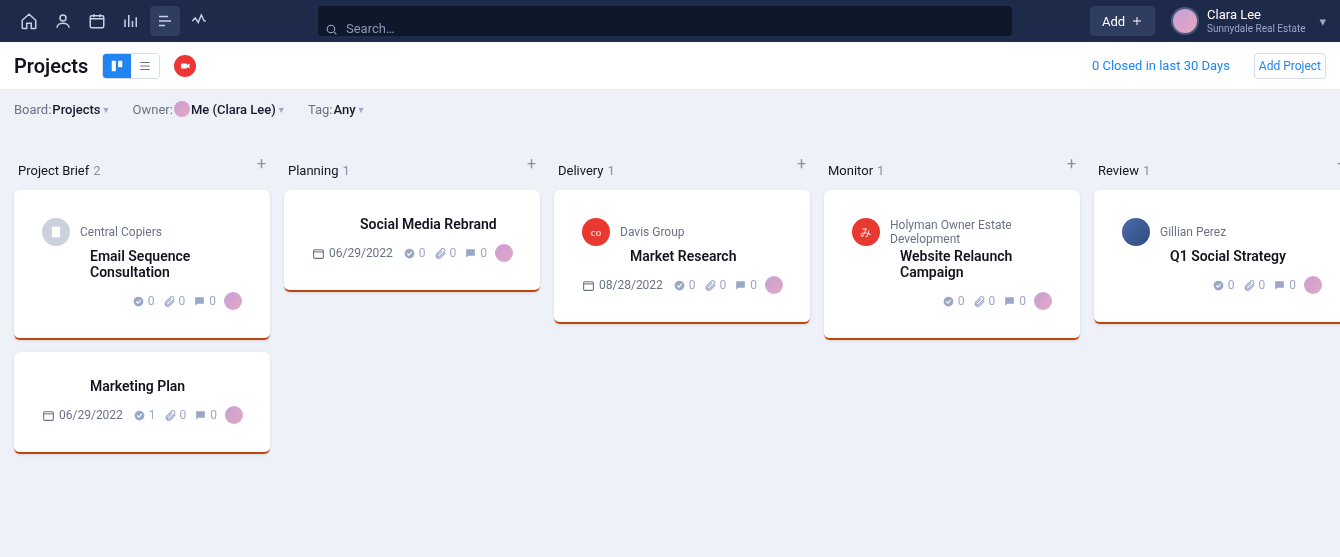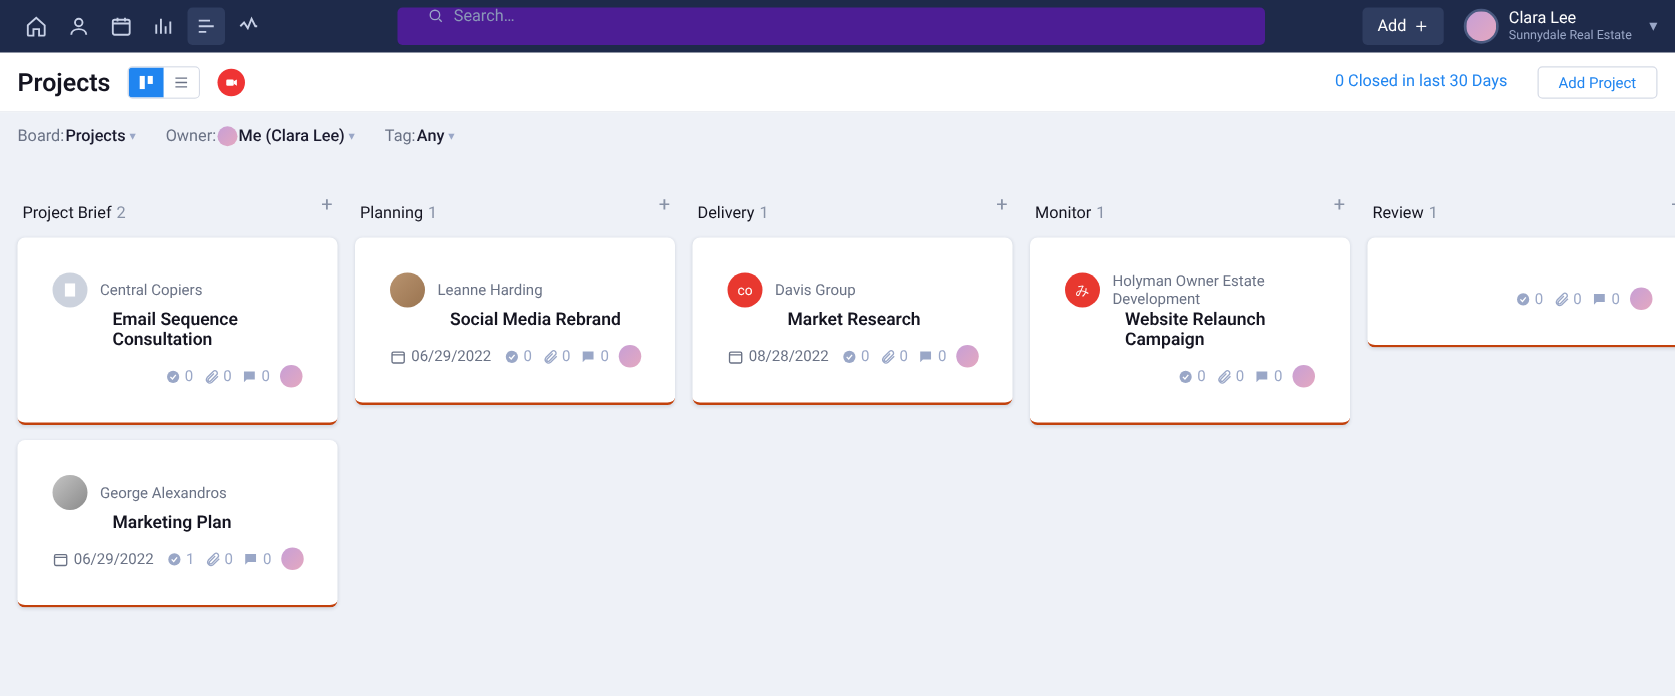--- a/index.html
+++ b/index.html
@@ -11,7 +11,7 @@
 .topbar .nav-icon.active { background: #2f3d60; }
 .topbar .nav-icon svg { width: 18px; height: 18px; }
 .search-wrap { flex: 0 0 694px; margin-left: 100px; }
-.search { background: #4c1d95; border-radius: 4px; height: 30px; display: flex; align-items: flex-start; padding: 0 24px; color: #9aa7c7; gap: 8px; width: 100%; }
+.search { background: #0f172a; border-radius: 4px; height: 30px; display: flex; align-items: flex-end; padding: 0 7px; color: #9aa7c7; gap: 8px; width: 100%; }
 .search input { background: transparent; border: none; outline: none; color: #c7d0e6; font-size: 13px; flex: 1; }
 .search input::placeholder { color: #8b98b8; }
 .topbar .grow { flex: 1; }

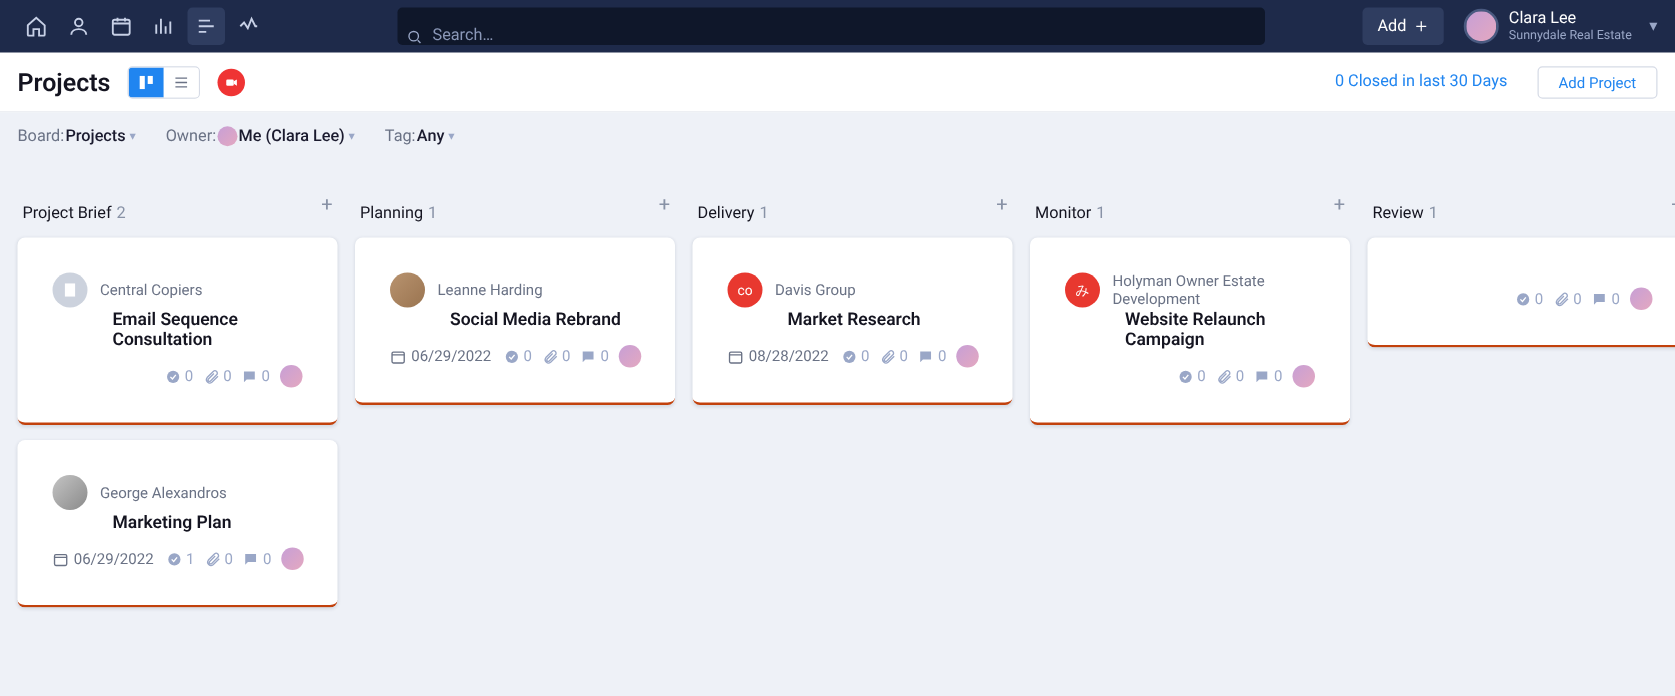--- a/index.html
+++ b/index.html
@@ -33,7 +33,7 @@
 .red-badge svg{width:12px;height:12px;}
 .page-head .grow { flex:1; }
 .closed-link { color:#2085f0; font-size:13px; cursor:pointer; }
-.add-proj-btn { border:1px solid #d6dbe6; color:#2085f0; border-radius:4px; padding:5px 16px; font-size:12px; cursor:pointer; margin-left:10px; }
+.add-proj-btn { border:1px solid #d6dbe6; color:#2085f0; border-radius:4px; padding:5px 4px; font-size:12px; cursor:pointer; margin-left:10px; }
 
 
 .filters { height: 38px; background:#eef1f7; display:flex; align-items:center; padding:0 14px; gap:24px; font-size:13px; color:#1a1a2e; }

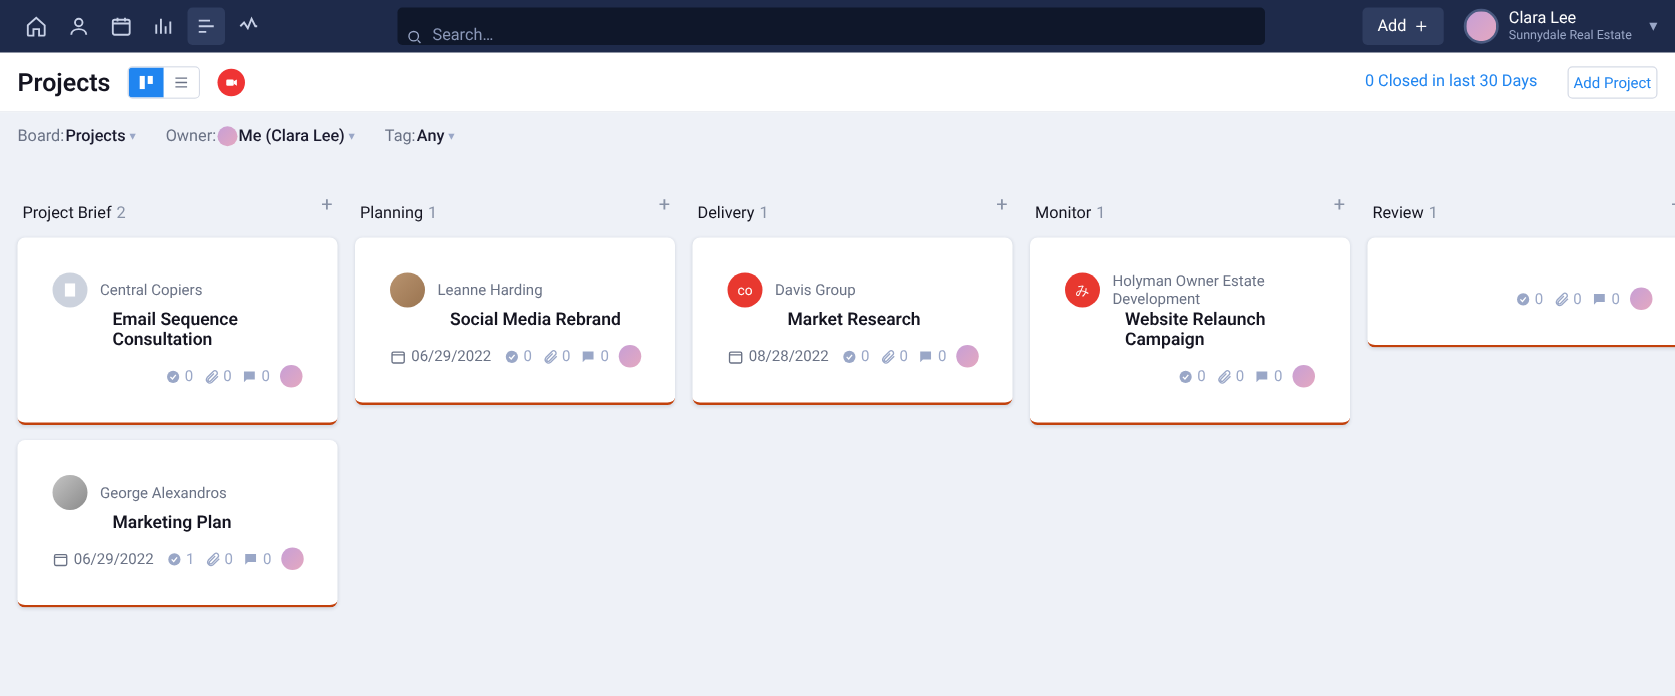--- a/index.html
+++ b/index.html
@@ -253,10 +253,6 @@
           <div class="plus">+</div>
         </div>
         <div class="card">
-          <div class="top">
-            <div class="av photo"></div>
-            <div class="who">Leanne Harding</div>
-          </div>
           <div class="ttl">Social Media Rebrand</div>
           <div class="meta">
             <span class="date">

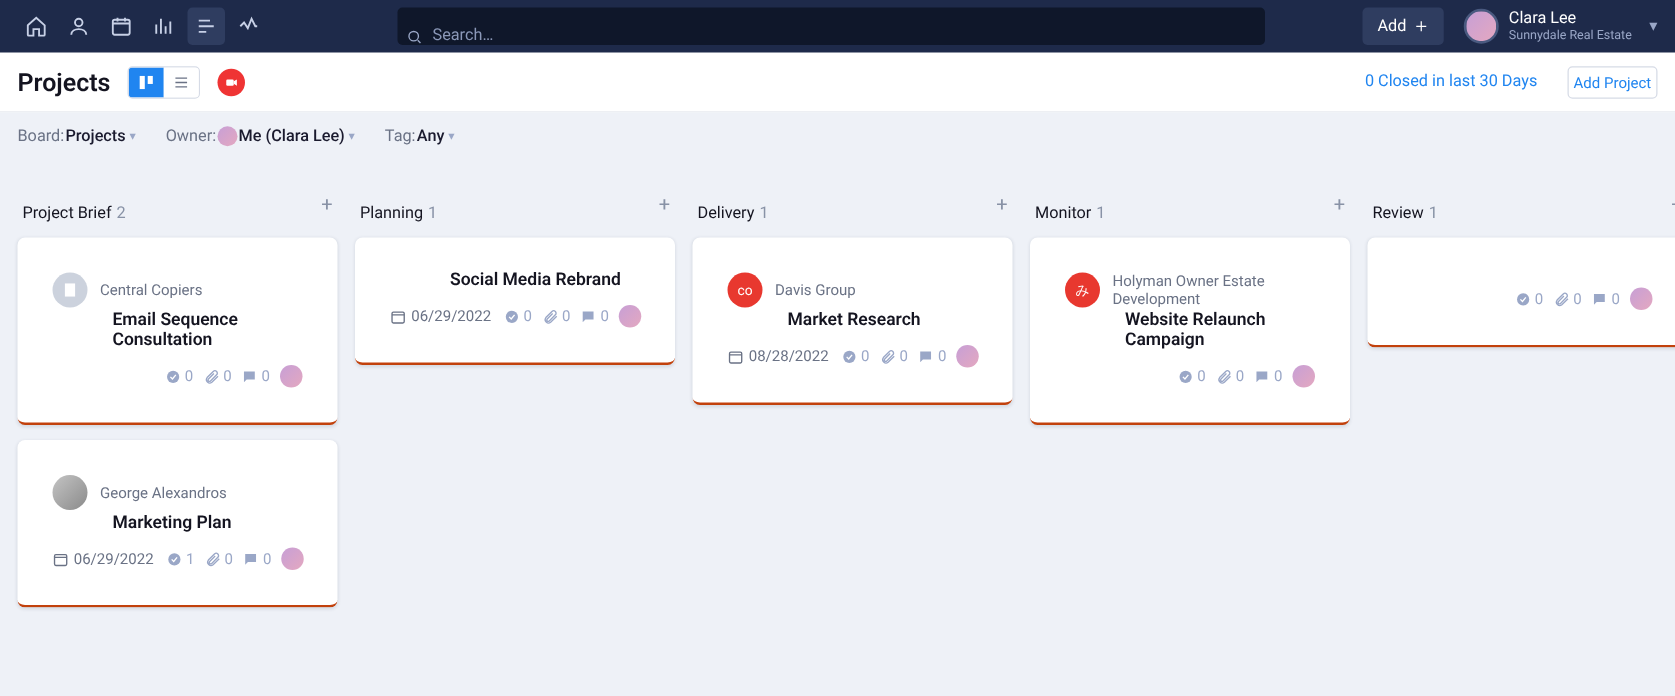--- a/index.html
+++ b/index.html
@@ -54,7 +54,7 @@
 
 .card { background:#fff; border-radius:6px; box-shadow:0 1px 3px rgba(20,30,60,0.12); padding:28px; margin-bottom:12px; border-bottom:2px solid #c2410c; cursor:pointer; }
 .card .top { display:flex; align-items:center; gap:10px; margin-bottom:4px; }
-.card .av { width:28px;height:28px;border-radius:50%; background:#ccd2dd; display:flex;align-items:center;justify-content:center; color:#fff; font-size:11px; flex-shrink:0;}
+.card .av { width:28px;height:28px;border-radius:50%; background:#ccd2dd; display:flex;align-items:center;justify-content:center; color:#fff; font-size:11px; flex-shrink:0;font-family:Liberation Serif, serif;}
 .card .av.red { background:#e8382f; }
 .card .av.photo { background:linear-gradient(135deg,#b8936f,#9a7450);}
 .card .av.photo2 { background:linear-gradient(135deg,#4a6ba8,#2f4d82);}

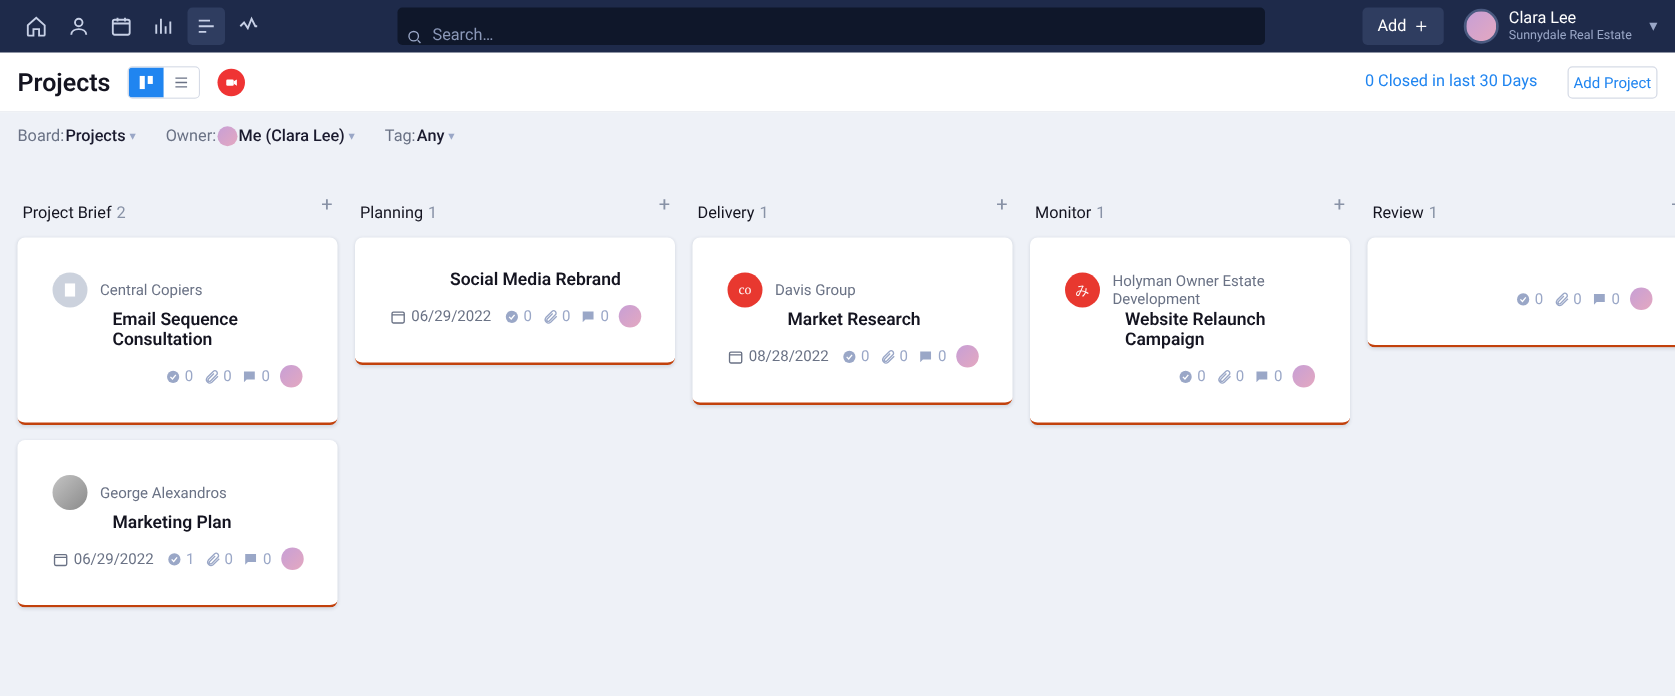--- a/index.html
+++ b/index.html
@@ -347,6 +347,10 @@
           <div class="plus">+</div>
         </div>
         <div class="card">
+          <div class="top">
+            <div class="av photo2"></div>
+            <div class="who">Gillian Perez</div>
+          </div>
           <div class="meta">
             <span class="stats">
               <span class="stat"><svg class="mi" viewBox="0 0 24 24" fill="currentColor">

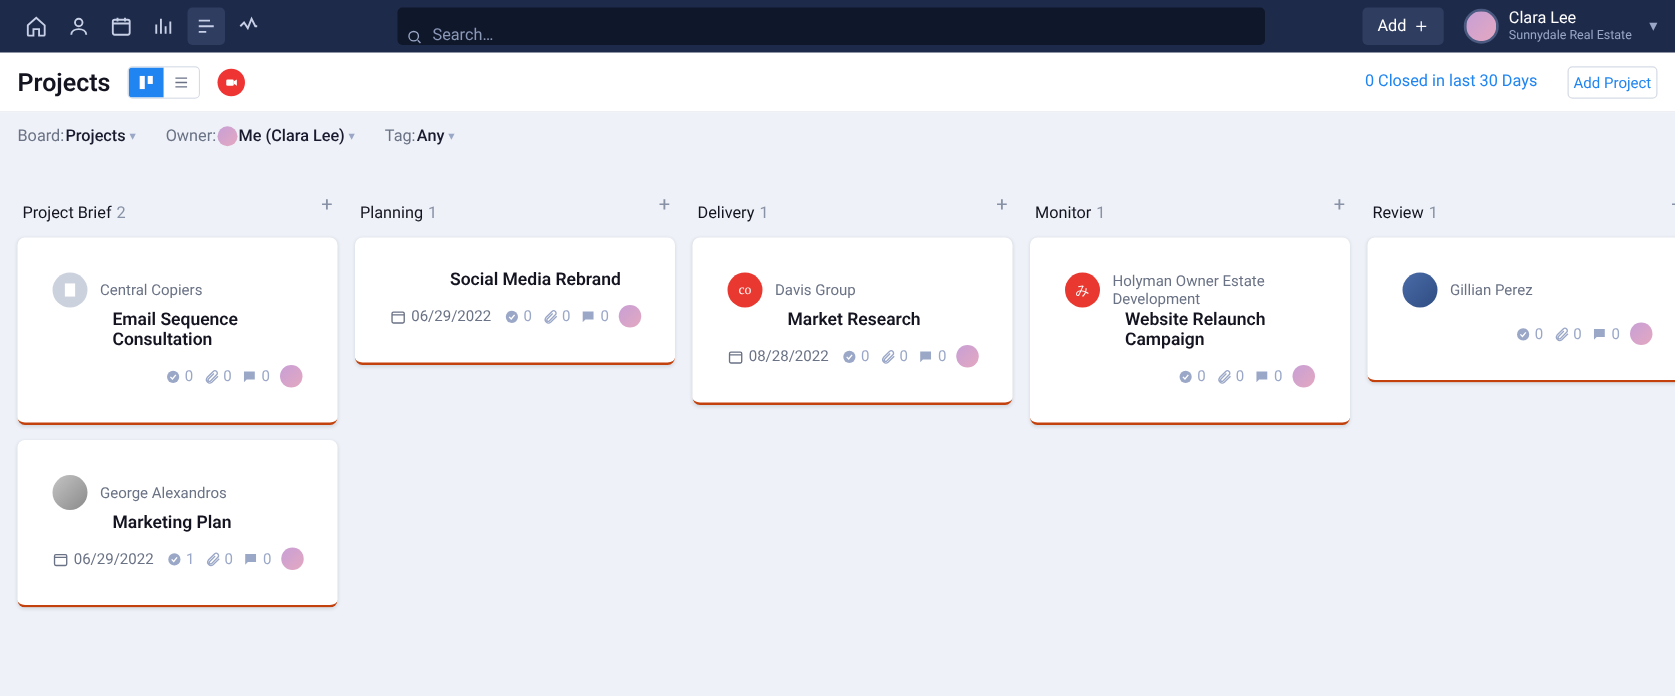--- a/index.html
+++ b/index.html
@@ -351,6 +351,7 @@
             <div class="av photo2"></div>
             <div class="who">Gillian Perez</div>
           </div>
+          <div class="ttl">Q1 Social Strategy</div>
           <div class="meta">
             <span class="stats">
               <span class="stat"><svg class="mi" viewBox="0 0 24 24" fill="currentColor">

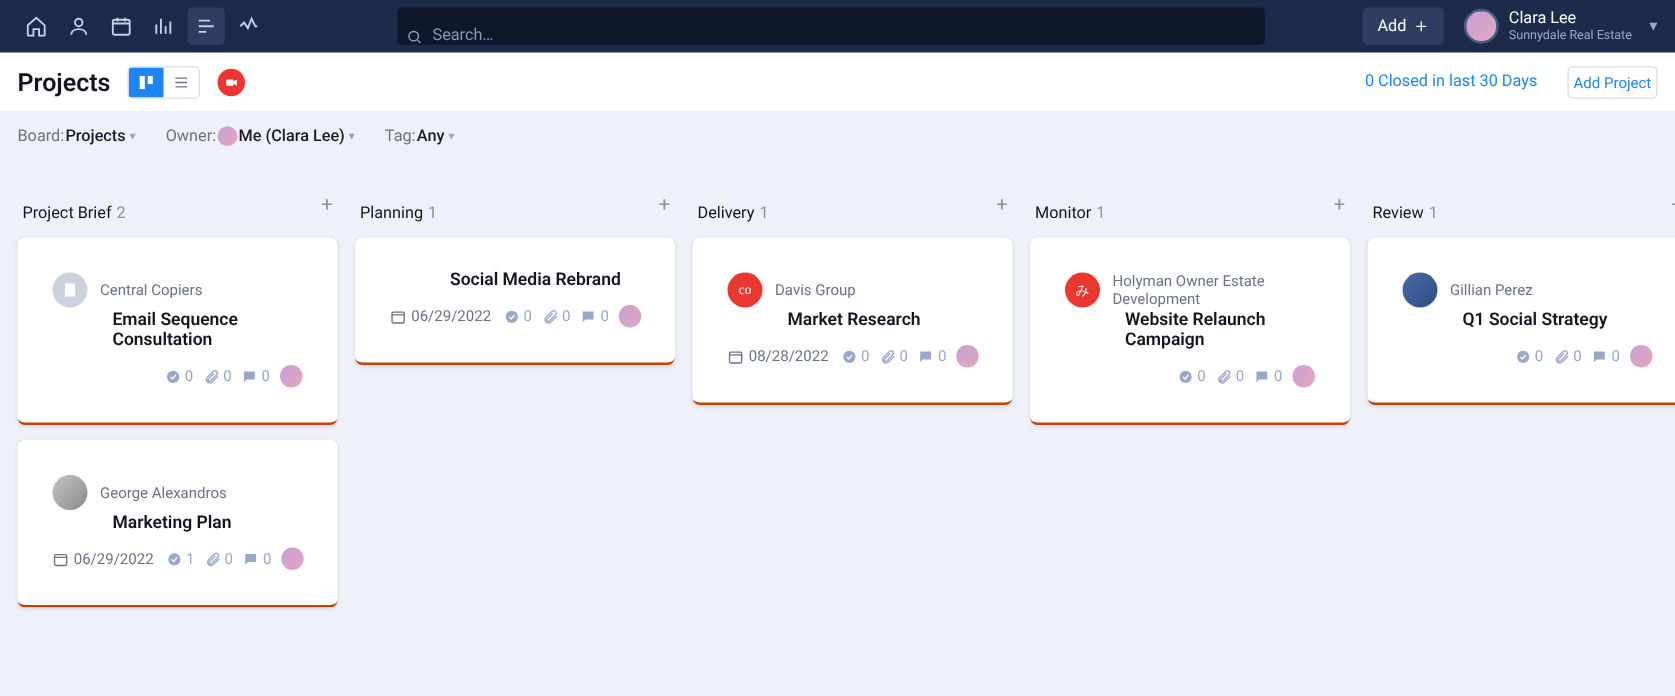--- a/index.html
+++ b/index.html
@@ -218,10 +218,6 @@
           </div>
         </div>
         <div class="card">
-          <div class="top">
-            <div class="av photo3"></div>
-            <div class="who">George Alexandros</div>
-          </div>
           <div class="ttl">Marketing Plan</div>
           <div class="meta">
             <span class="date">

